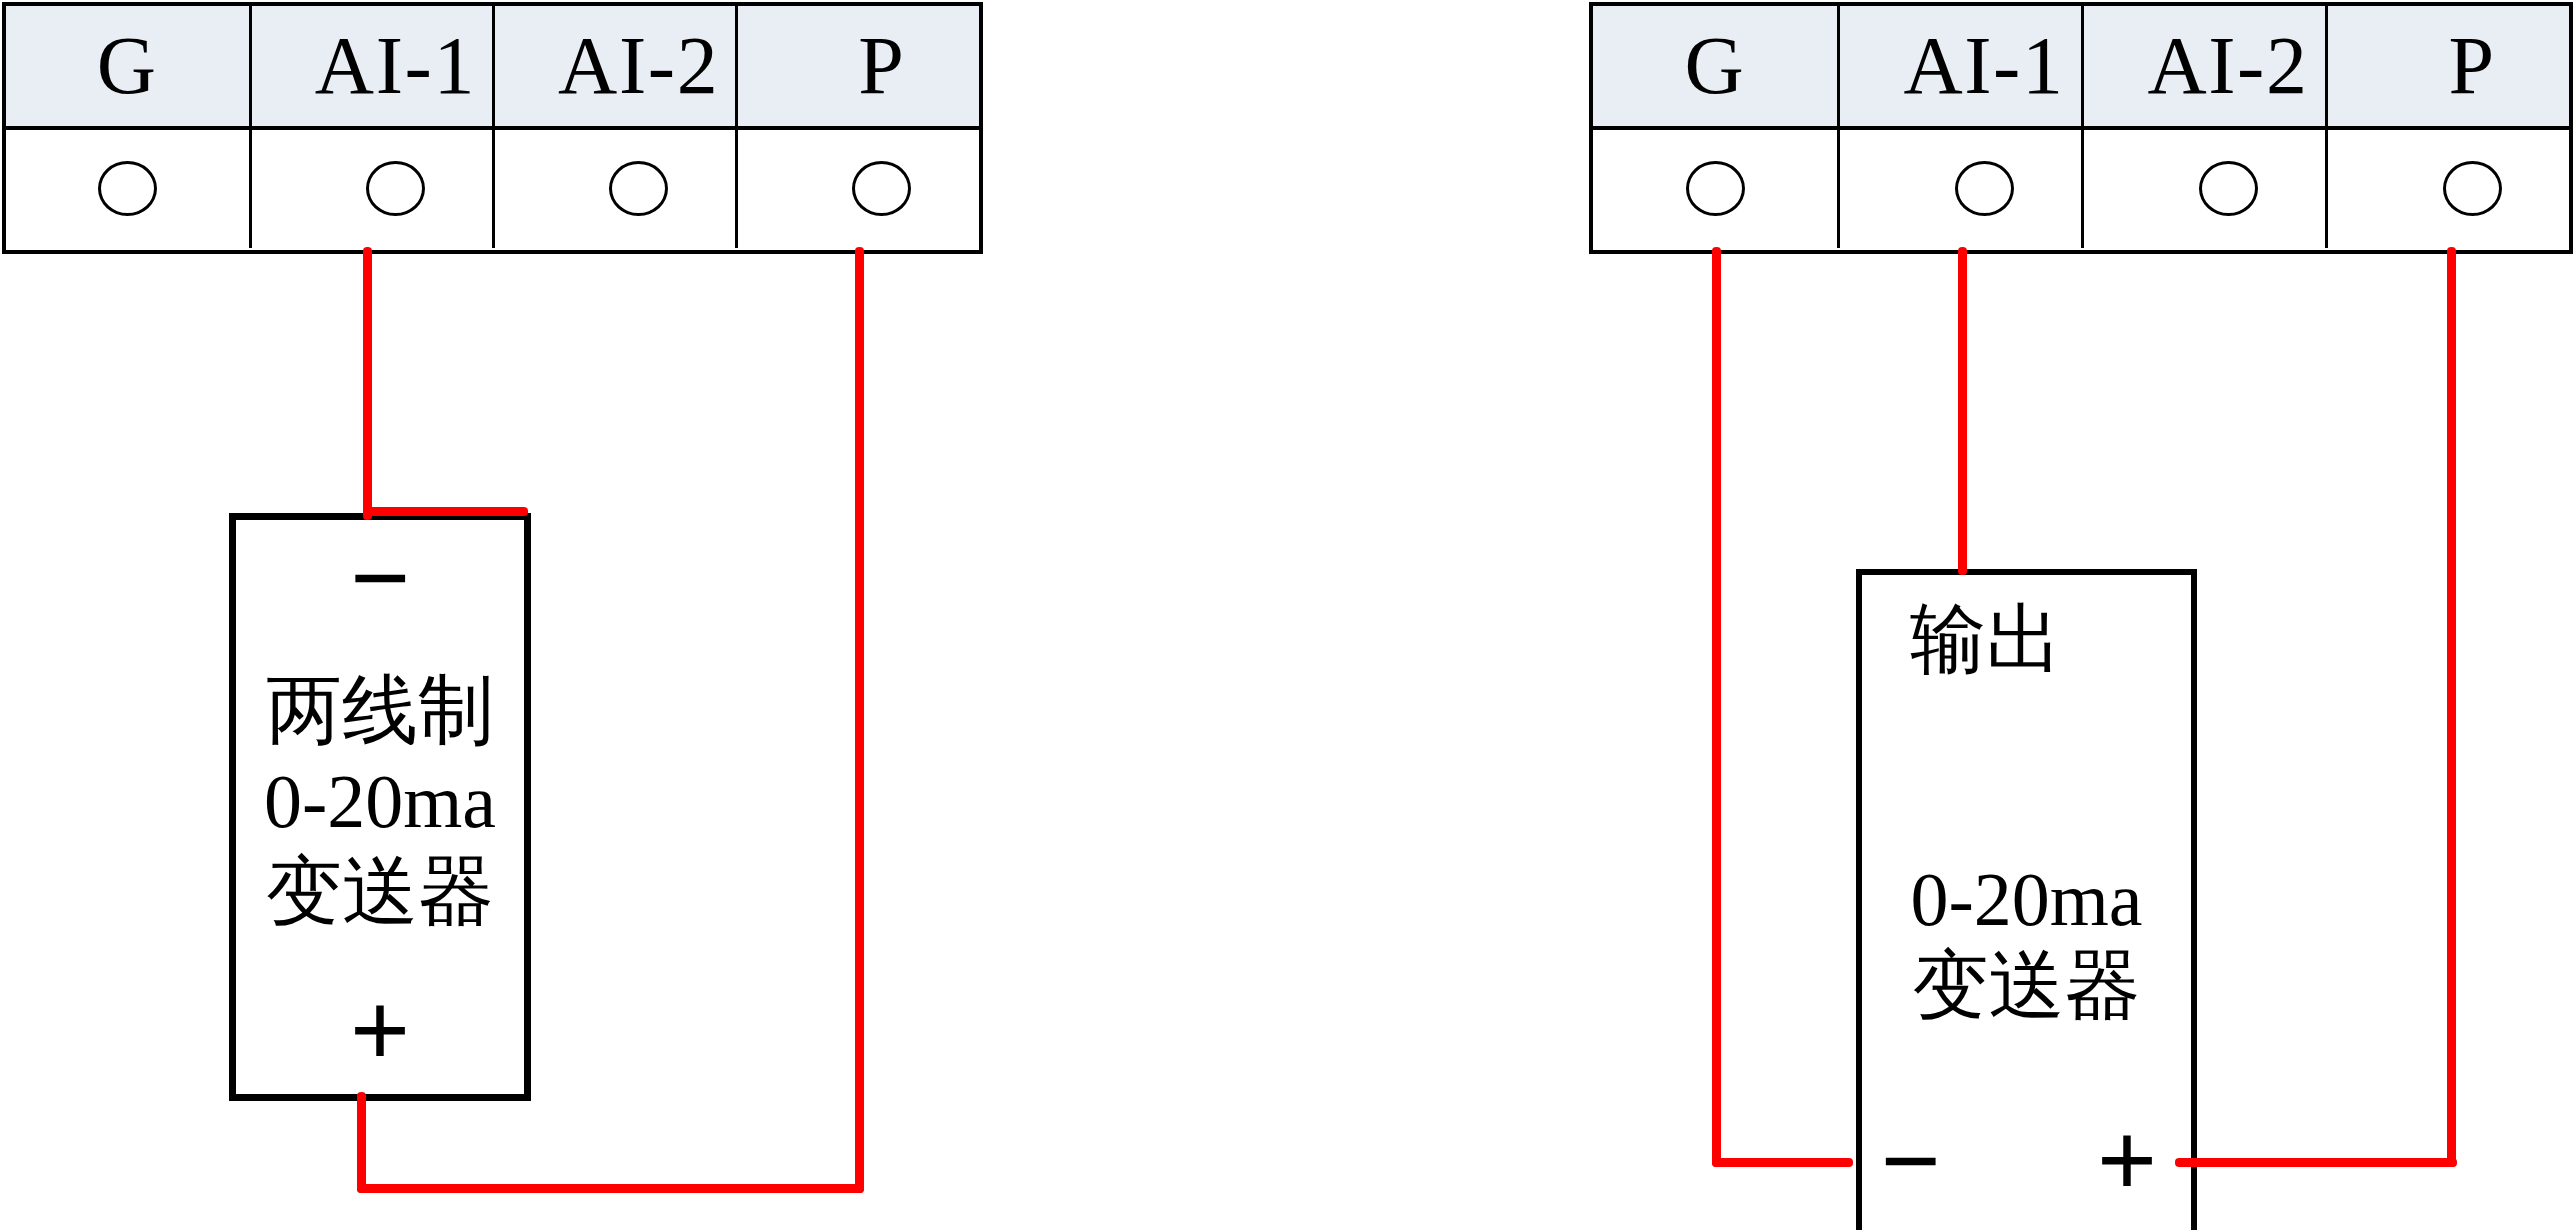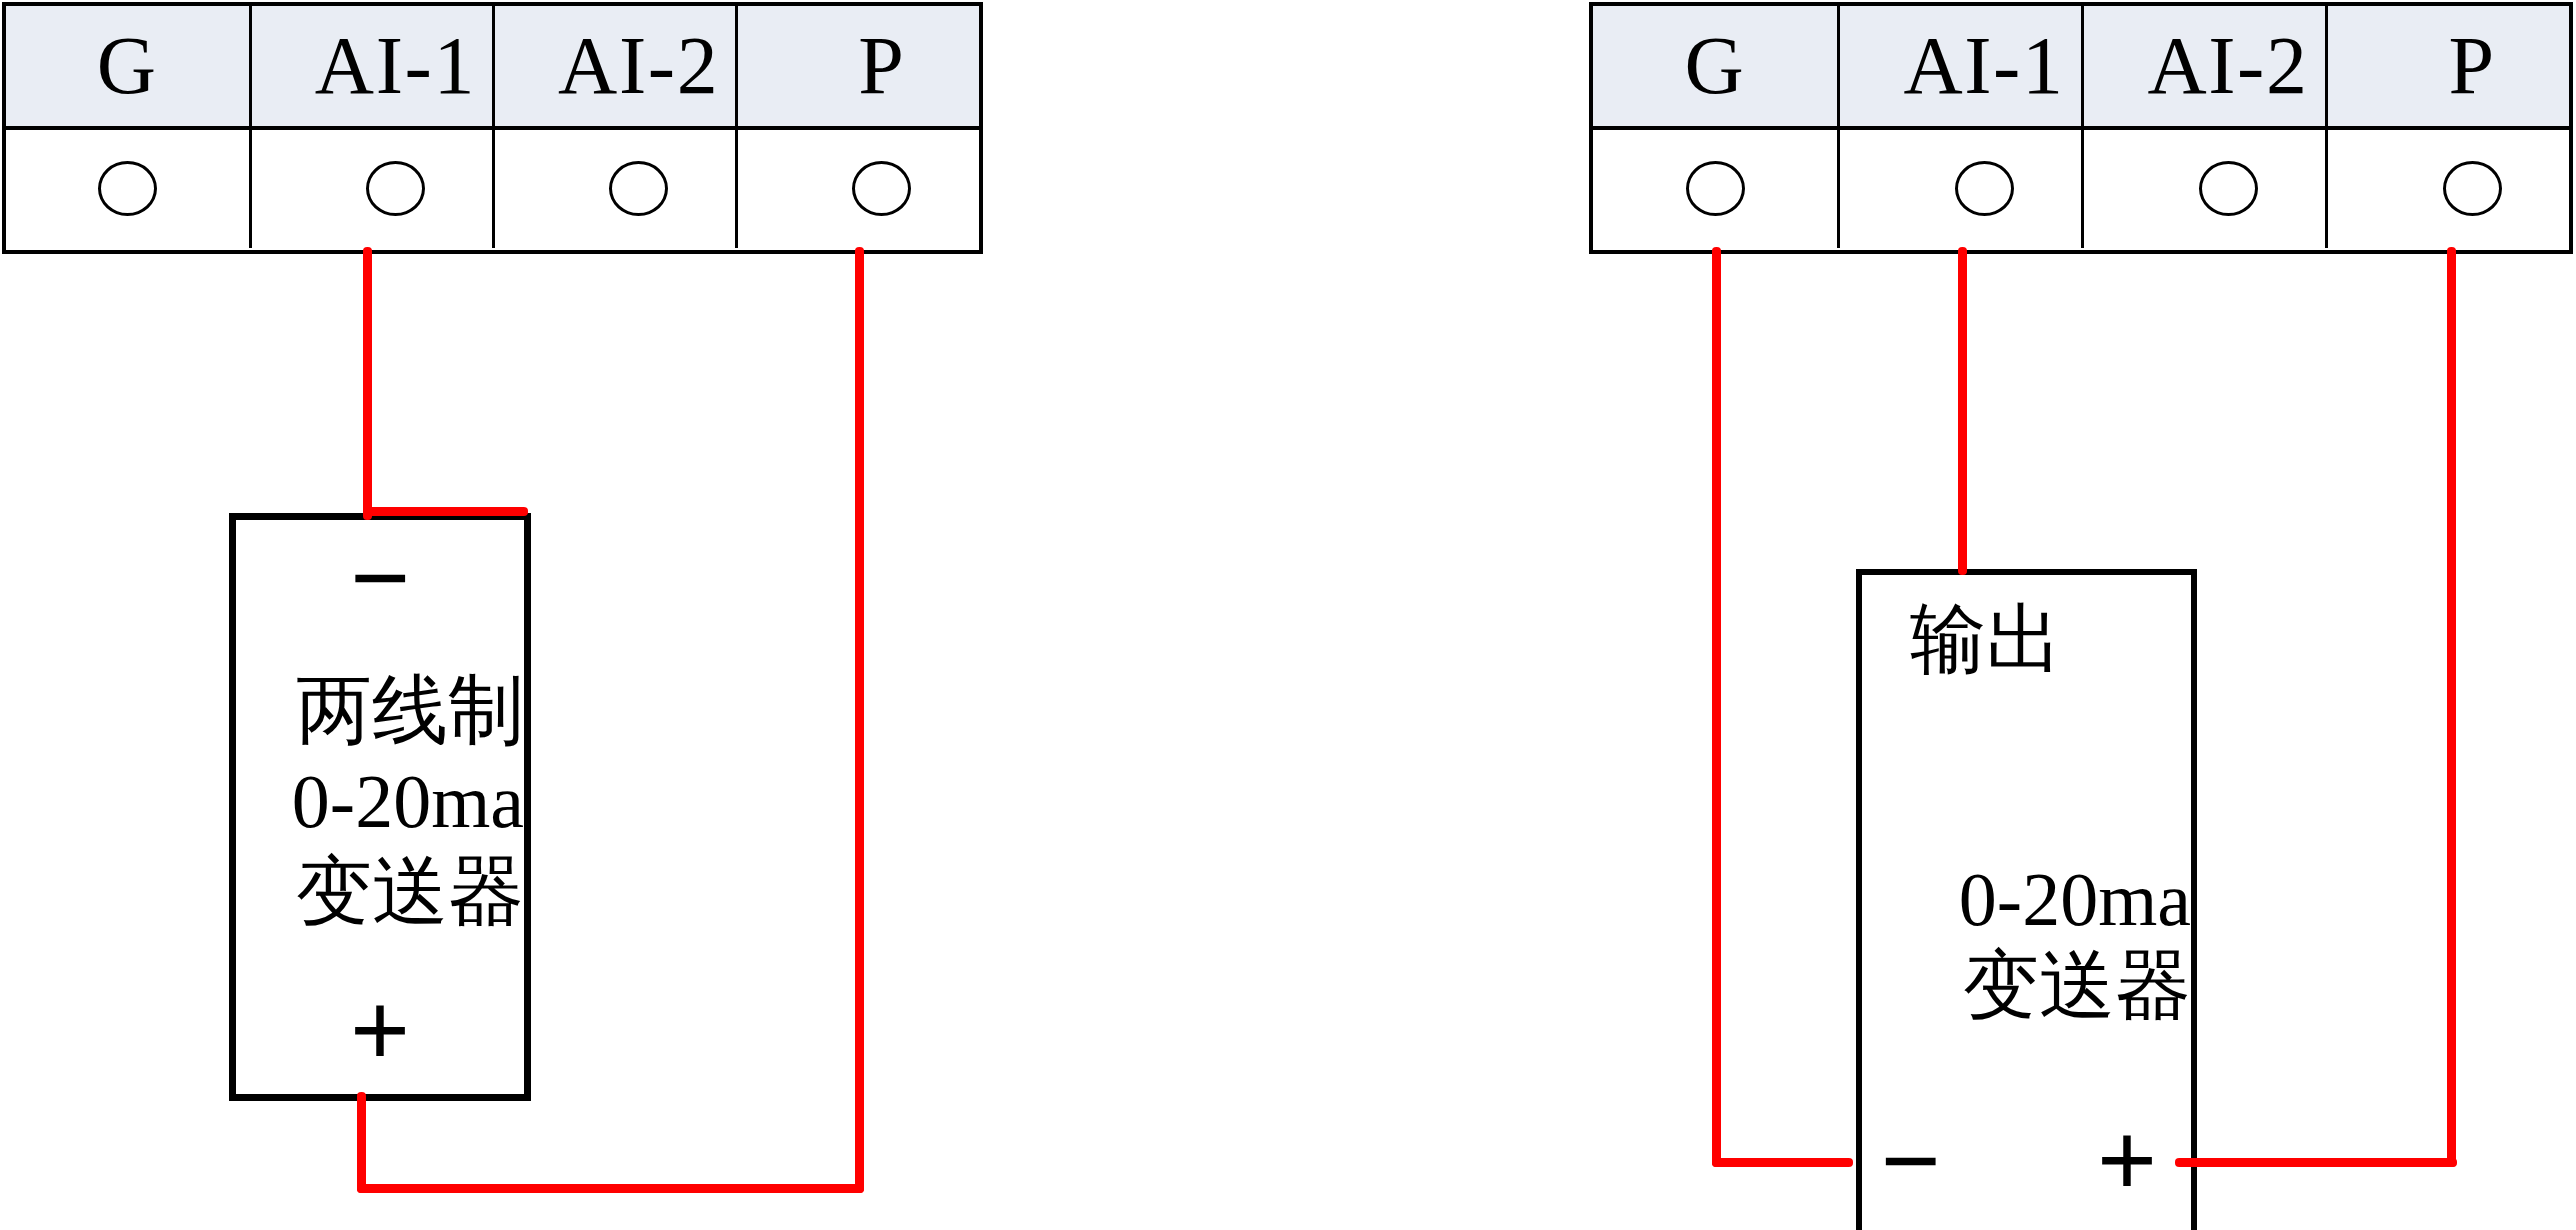--- a/index.html
+++ b/index.html
@@ -54,7 +54,7 @@
   }
   .bline{
     position:absolute;left:0;right:0;
-    text-align:right;
+    text-align:center;
     font-size:76px;
     line-height:91px;
     color:#000;

